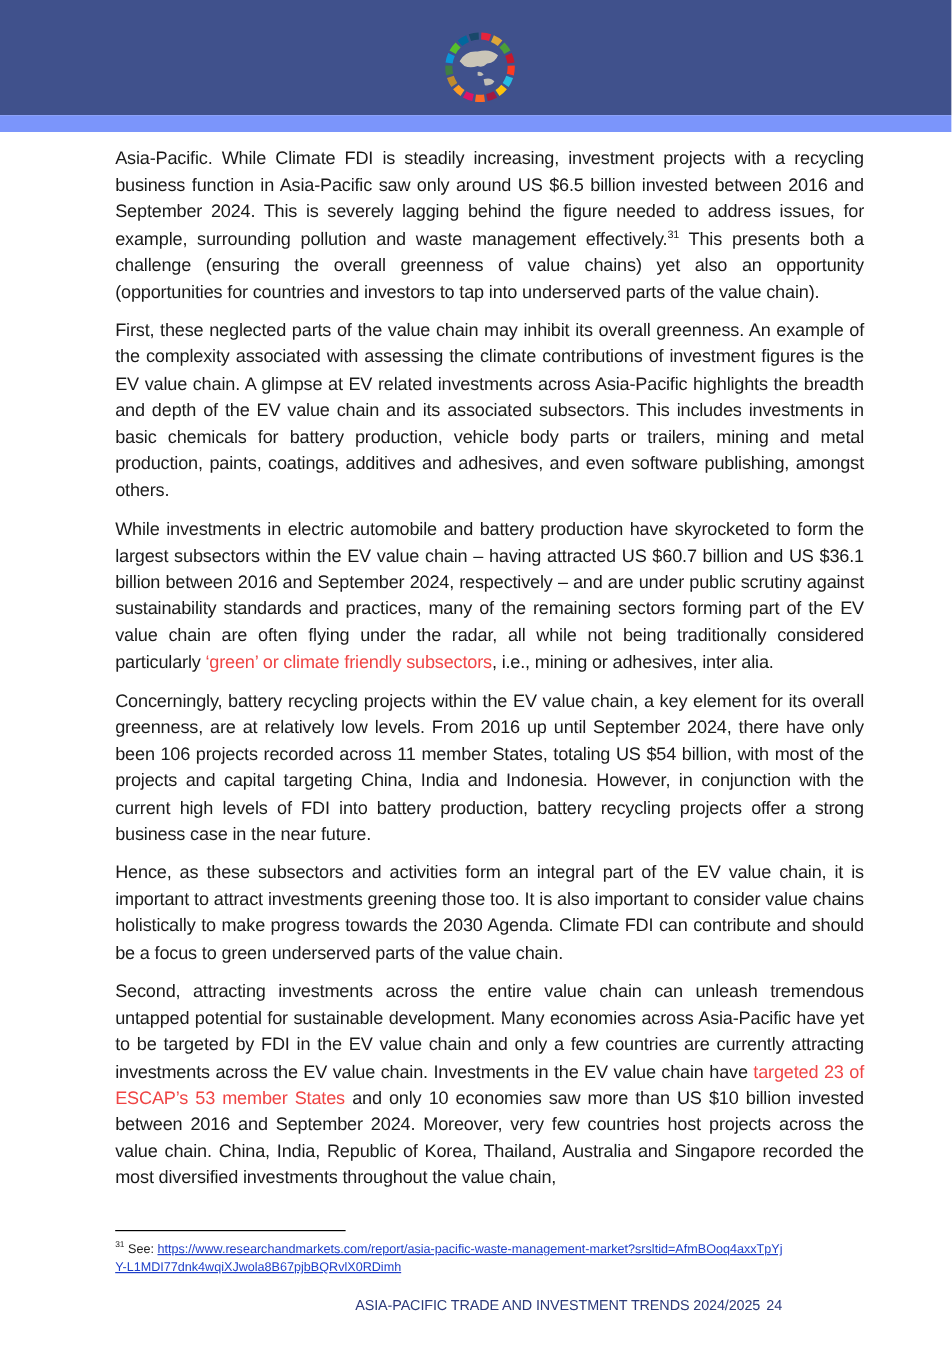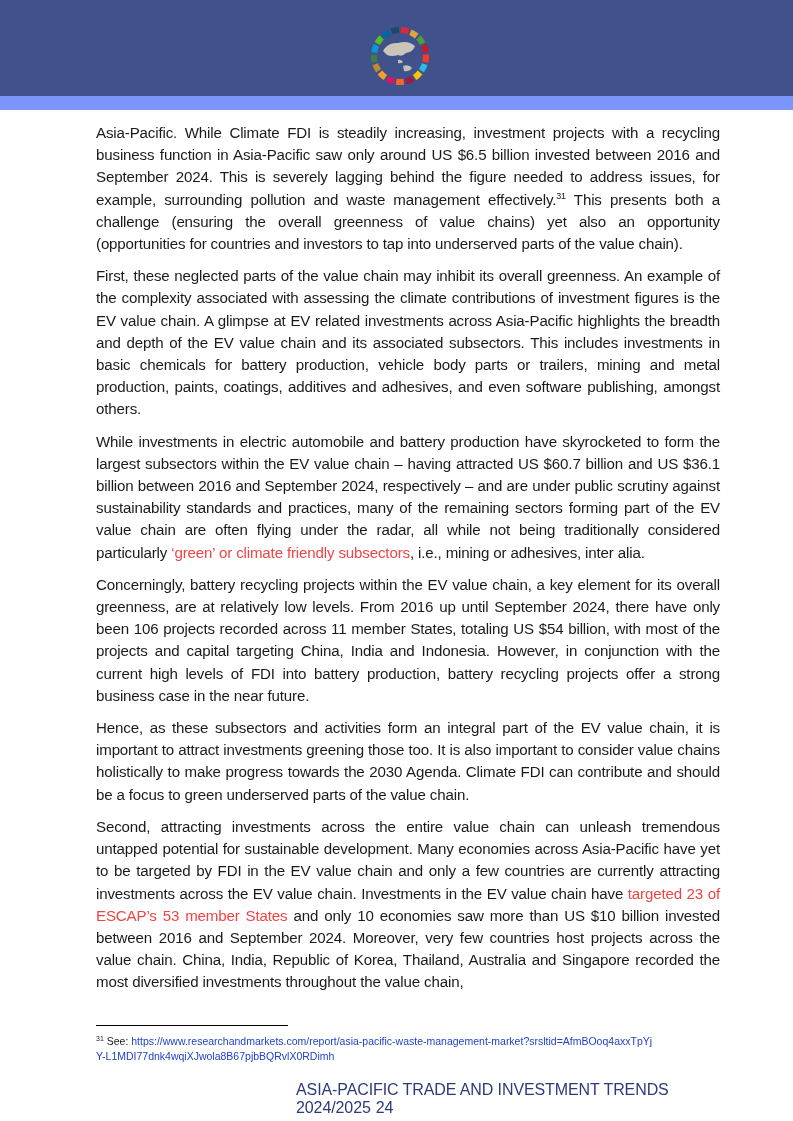--- a/index.html
+++ b/index.html
@@ -44,7 +44,7 @@
     font-size: 10.5px; line-height: 15px; color: #1a1a1a;
   }
   .footnote sup { font-size: 7px; vertical-align: super; line-height: 0; }
-  .footnote a { color: #1f3fc9; word-break: break-all; }
+  .footnote a { color: #1f3fc9; text-decoration: underline; word-break: break-all; }
   .running-footer {
     position: absolute; left: 296px; top: 1081px; width: 420px;
     font-size: 16px; color: #2c3a7a; letter-spacing: -0.1px;

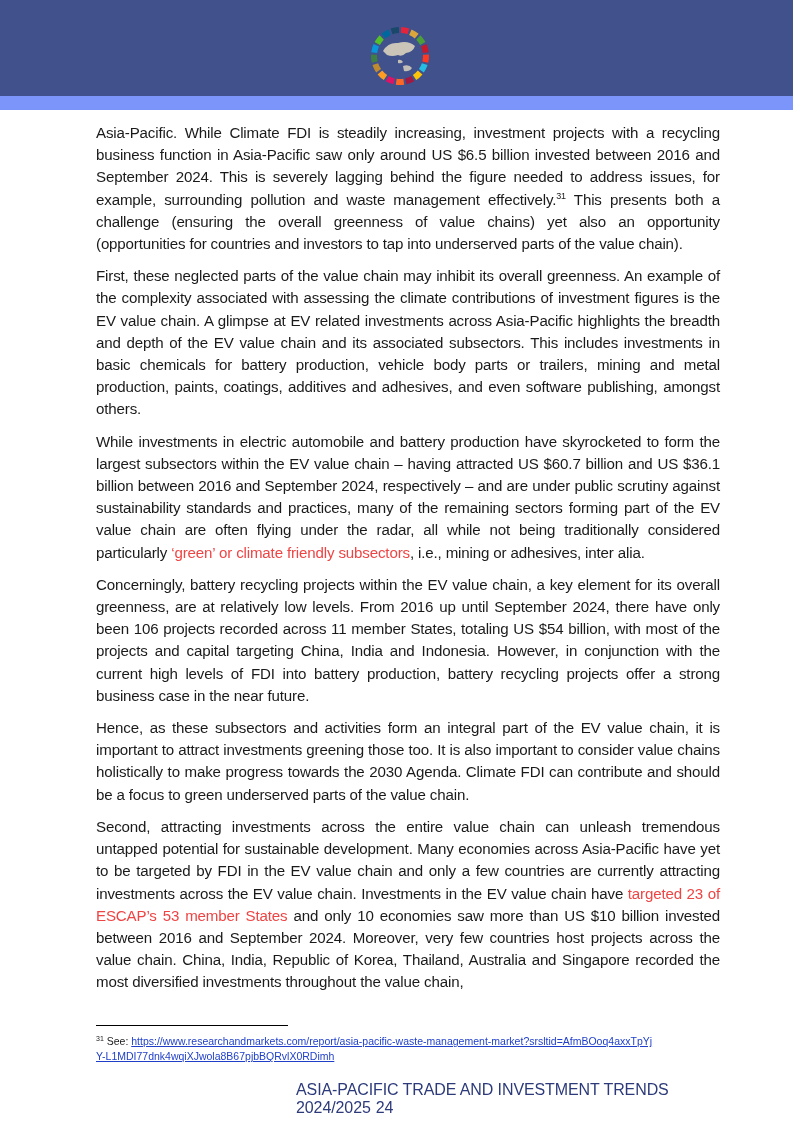--- a/index.html
+++ b/index.html
@@ -47,7 +47,7 @@
   .footnote a { color: #1f3fc9; text-decoration: underline; word-break: break-all; }
   .running-footer {
     position: absolute; left: 296px; top: 1081px; width: 420px;
-    font-size: 16px; color: #2c3a7a; letter-spacing: -0.1px;
+    font-size: 12px; color: #2c3a7a; letter-spacing: -0.1px;
   }
   .running-footer .pg { margin-left: 5px; }
 </style>

